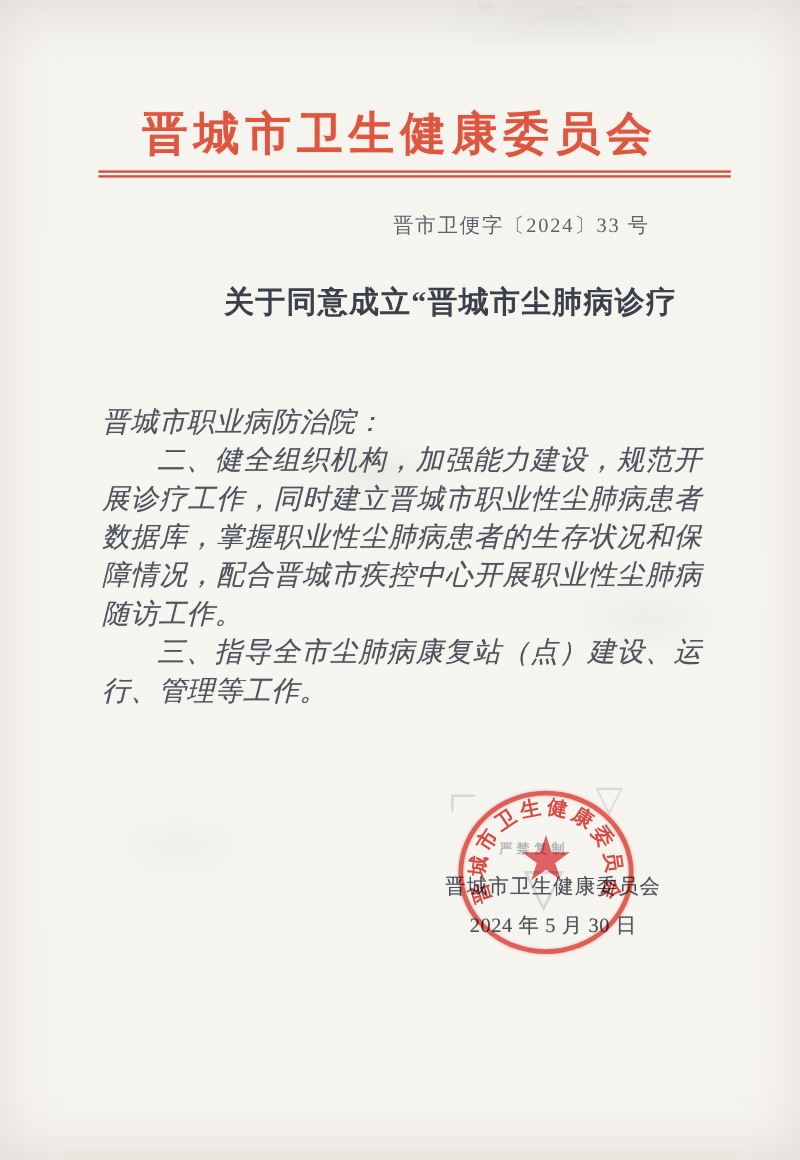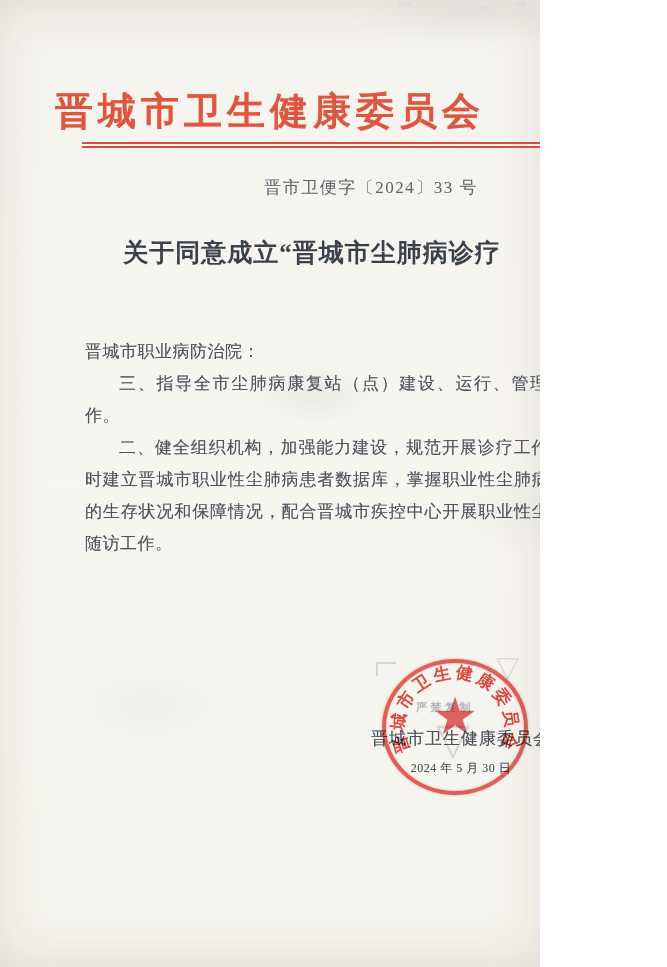--- a/index.html
+++ b/index.html
@@ -14,7 +14,7 @@
   }
   .page {
     position: relative;
-    width: 540px;
+    width: 667px;
     height: 967px;
     overflow: hidden;
     background:

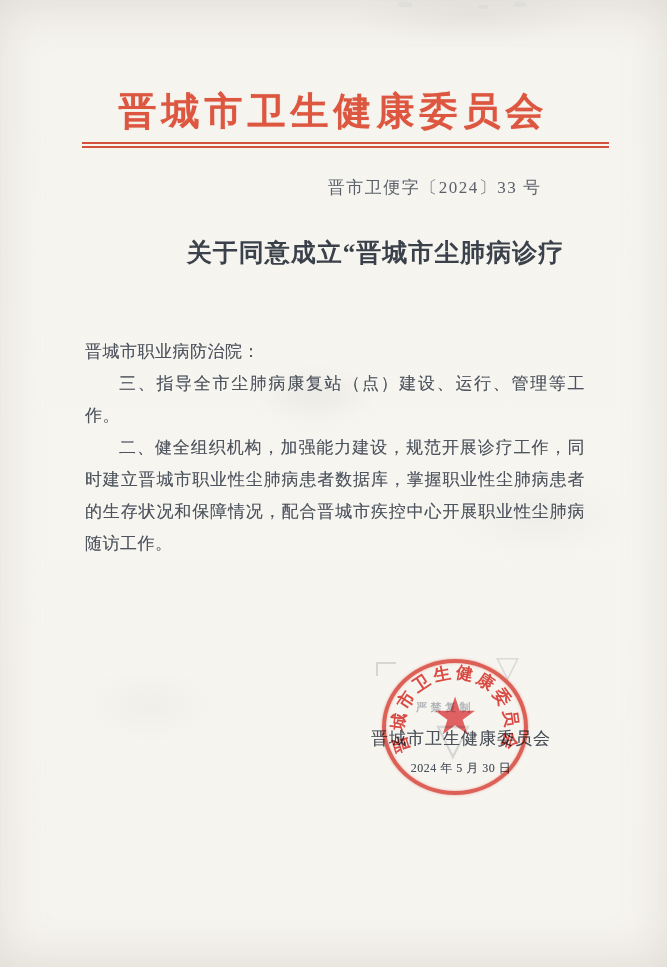--- a/index.html
+++ b/index.html
@@ -88,12 +88,13 @@
     top: 336px;
     left: 85px;
     width: 500px;
-    font-size: 17px;
+    font-size: 23px;
     line-height: 32px;
     letter-spacing: 0.5px;
     text-align: justify;
     color: #4e545e;
     text-shadow: 0 0 0.6px rgba(90,96,106,0.5);
+    font-style: italic;
   }
   .body-text p {
     margin: 0;

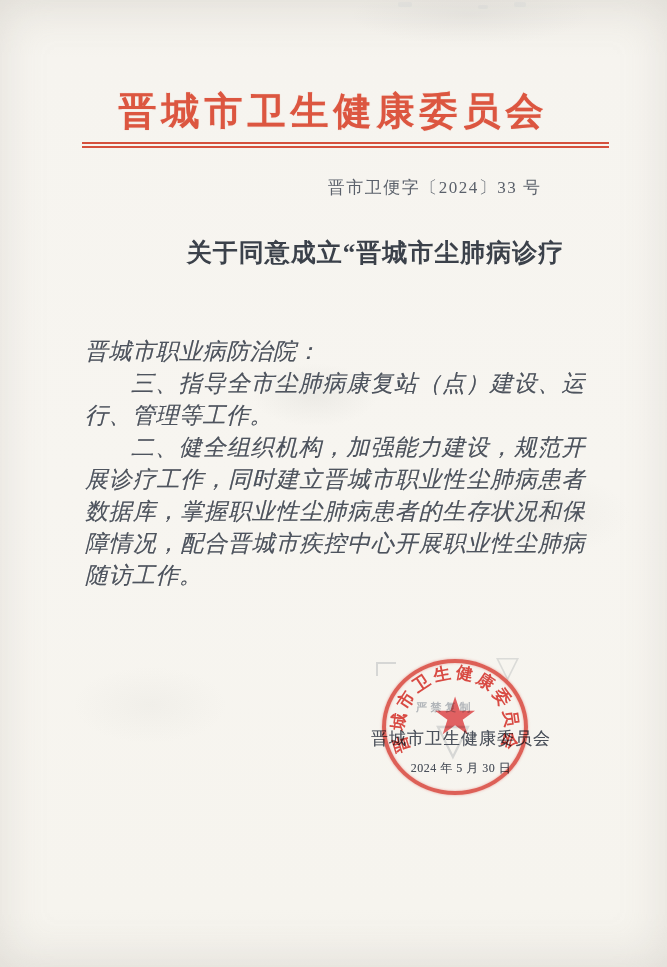--- a/index.html
+++ b/index.html
@@ -226,8 +226,8 @@
 
   <div class="body-text">
     <p class="salutation">晋城市职业病防治院：</p>
+    <p>二、健全组织机构，加强能力建设，规范开展诊疗工作，同时建立晋城市职业性尘肺病患者数据库，掌握职业性尘肺病患者的生存状况和保障情况，配合晋城市疾控中心开展职业性尘肺病随访工作。</p>
     <p>三、指导全市尘肺病康复站（点）建设、运行、管理等工作。</p>
-    <p>二、健全组织机构，加强能力建设，规范开展诊疗工作，同时建立晋城市职业性尘肺病患者数据库，掌握职业性尘肺病患者的生存状况和保障情况，配合晋城市疾控中心开展职业性尘肺病随访工作。</p>
   </div>
 
   <div class="wm-text">严禁复制</div>

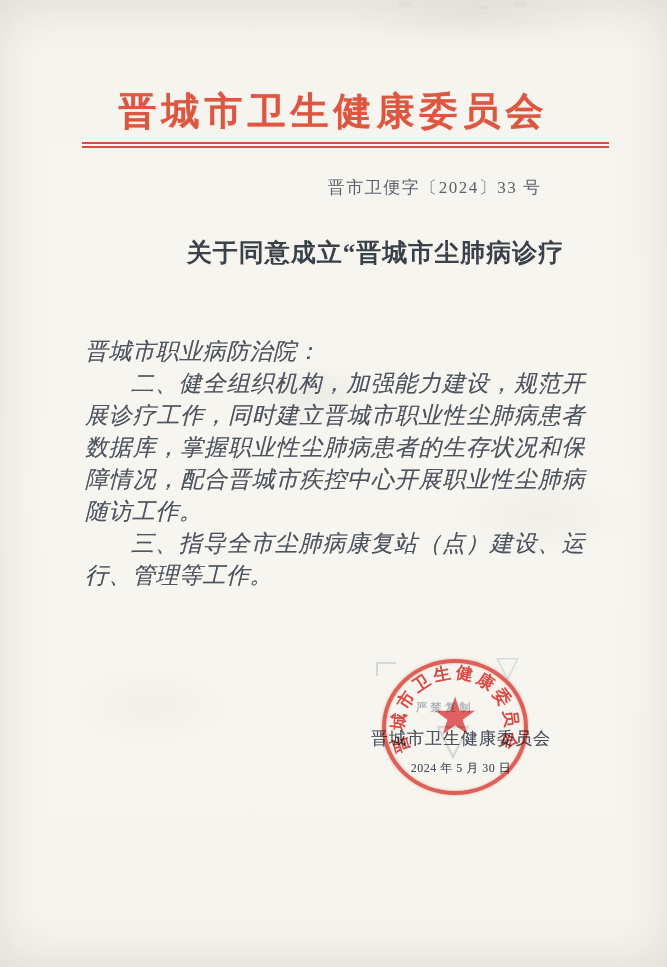--- a/index.html
+++ b/index.html
@@ -121,7 +121,7 @@
     left: 370px;
     width: 182px;
     text-align: center;
-    font-size: 12px;
+    font-size: 17px;
     letter-spacing: 0.5px;
     color: #4b515b;
     text-shadow: 0 0 0.6px rgba(90,96,106,0.5);

